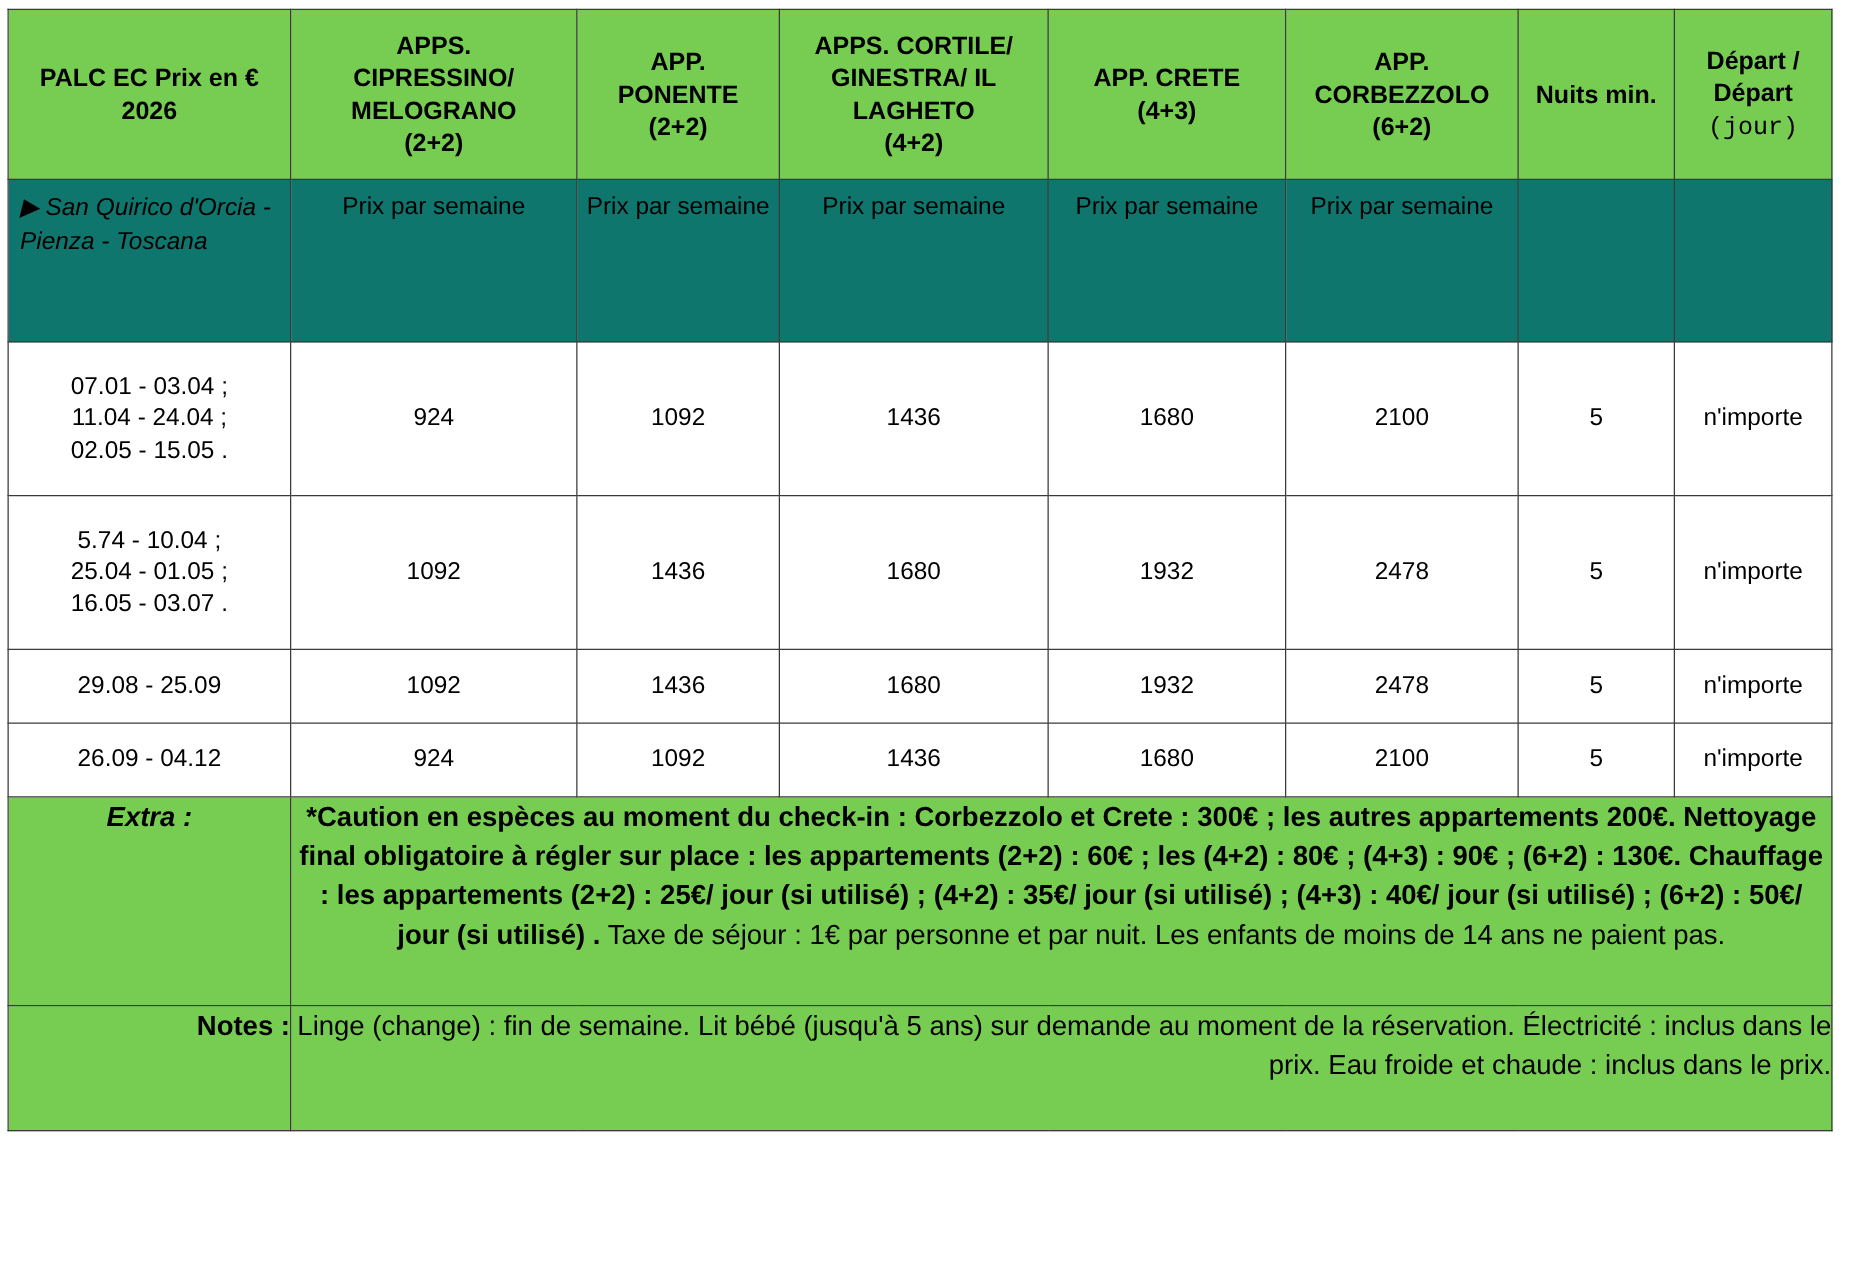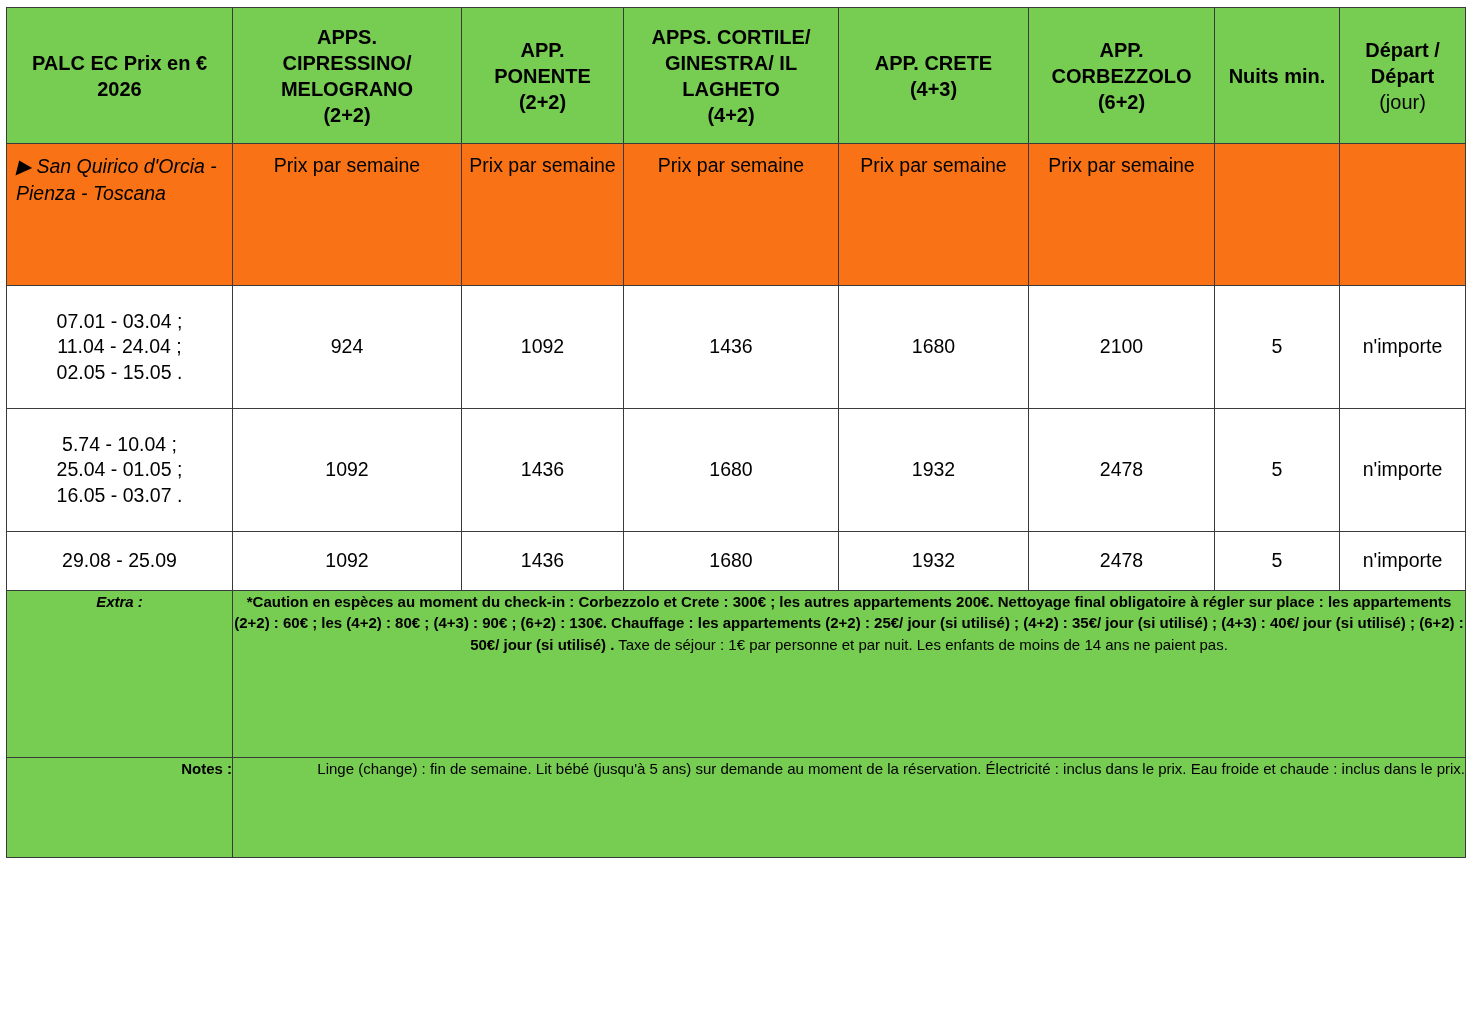--- a/index.html
+++ b/index.html
@@ -58,6 +58,7 @@
   }
   tr.header-row td.hdr-arrivee .sub {
     font-weight: normal;
+    font-family: Liberation Mono, monospace;
   }
 
   

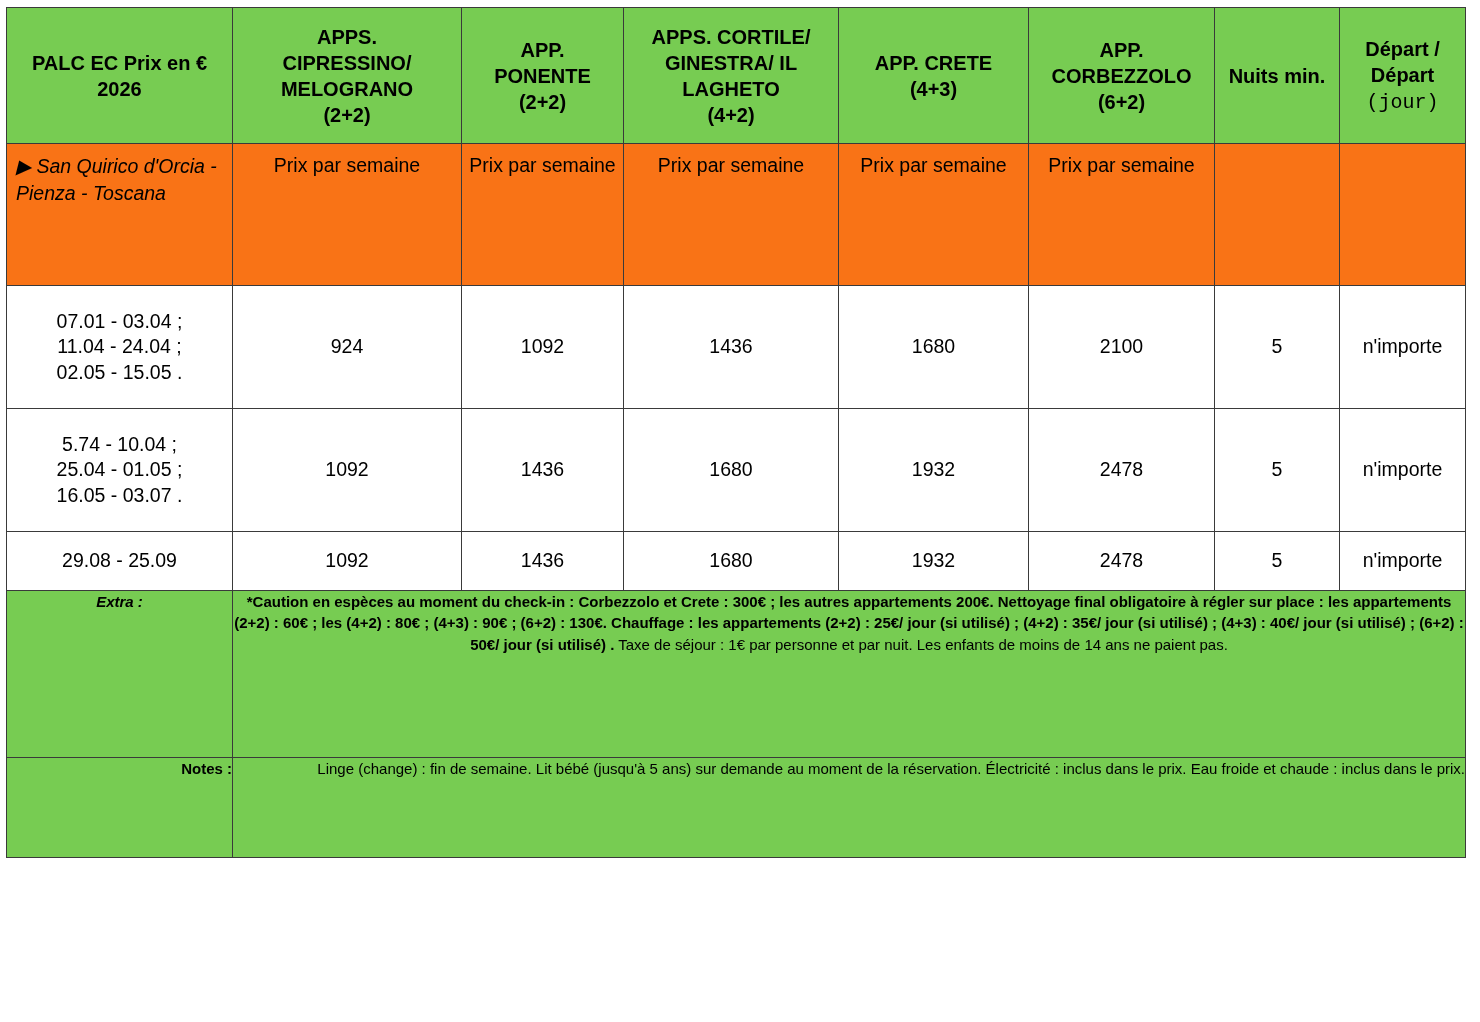--- a/index.html
+++ b/index.html
@@ -63,10 +63,10 @@
 
   
   tr.location-row td {
-    background: #f97316;
+    background: #0f766e;
     height: 117px;
     font-size: 19.5px;
-    padding: 15px 6px;
+    padding: 3px 6px;
     vertical-align: top;
     margin-top: 15px;
   }

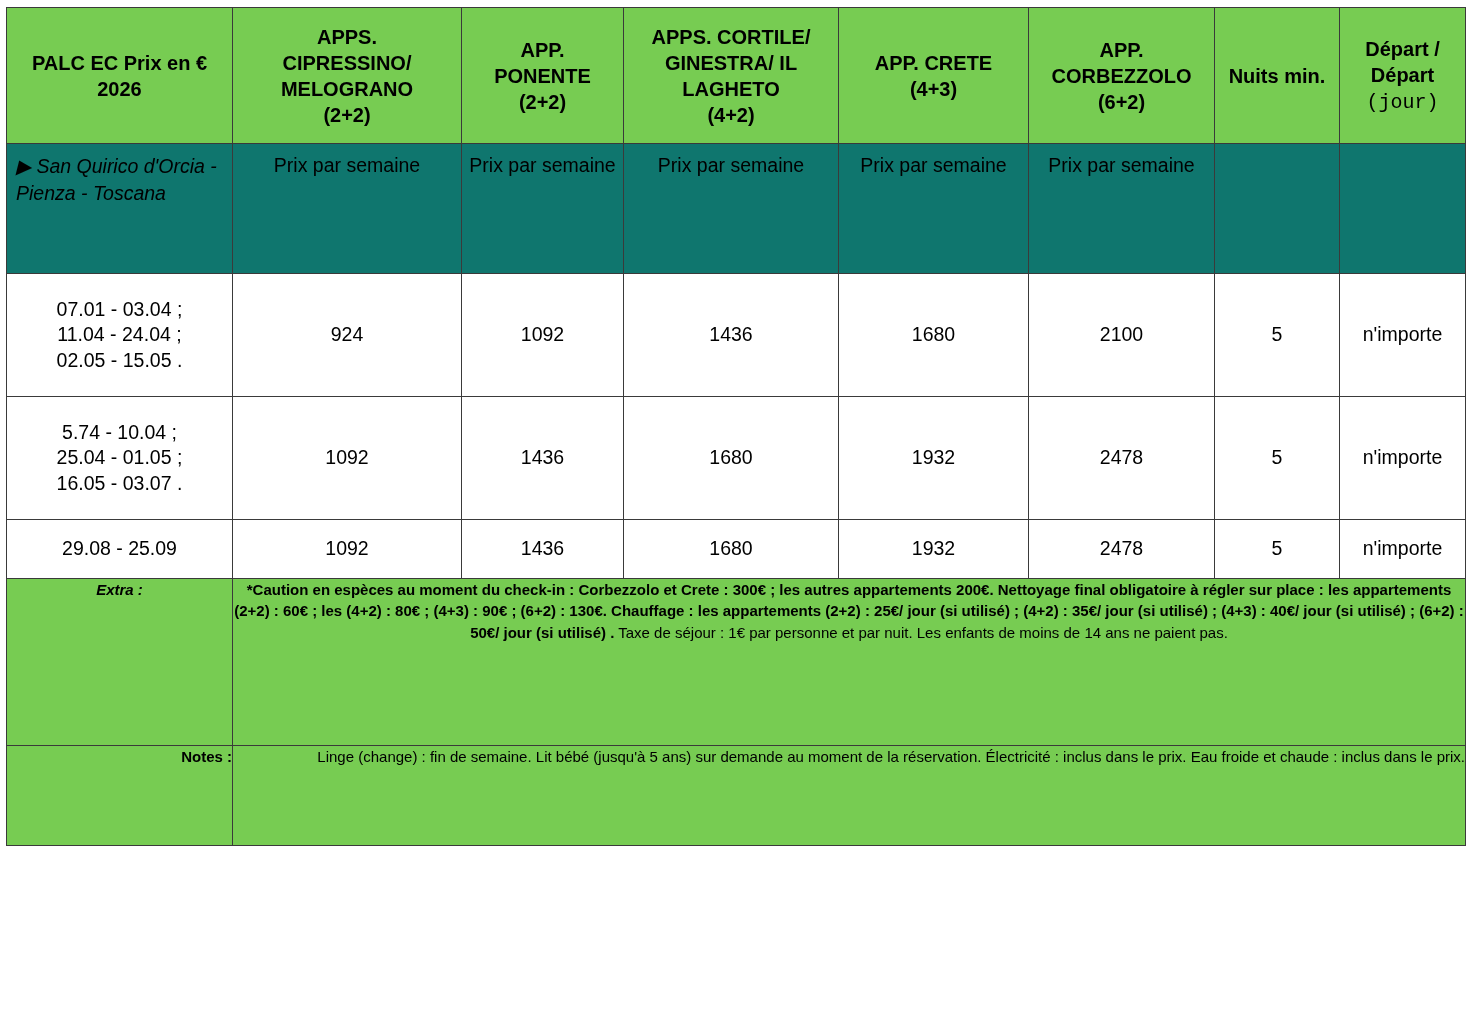--- a/index.html
+++ b/index.html
@@ -226,6 +226,18 @@
         <td>n'importe</td>
       </tr>
 
+      <tr class="data-row">
+        <td class="period">
+          <span class="line">26.09 - 04.12</span>
+        </td>
+        <td>924</td>
+        <td>1092</td>
+        <td>1436</td>
+        <td>1680</td>
+        <td>2100</td>
+        <td>5</td>
+        <td>n'importe</td>
+      </tr>
 
 
       <tr class="note-row extra-row">

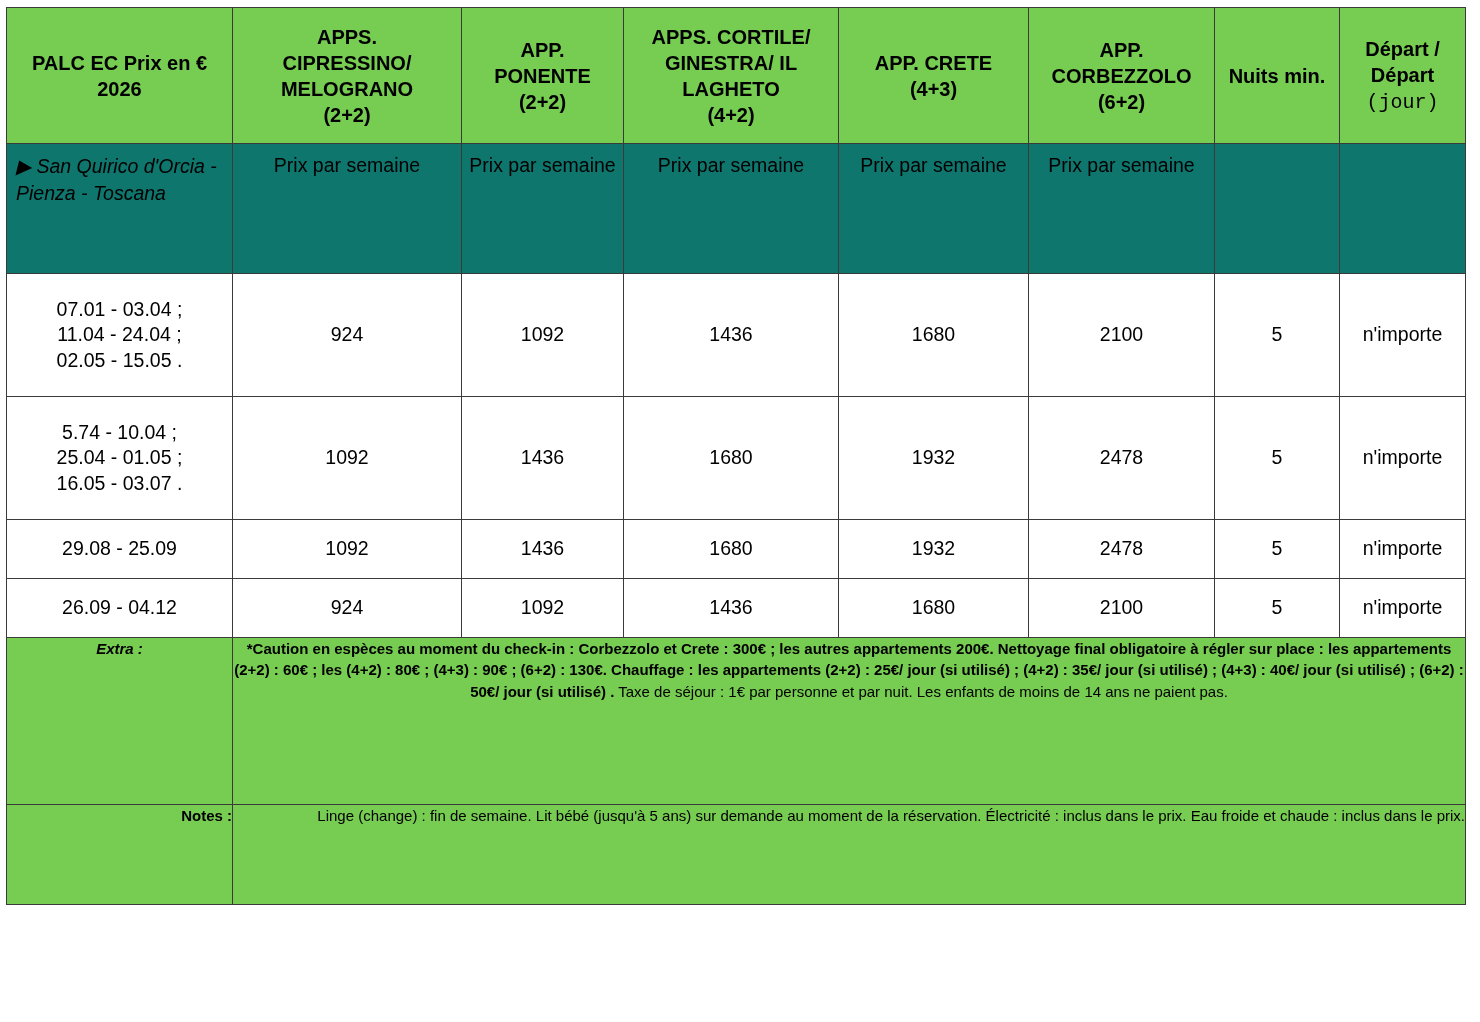--- a/index.html
+++ b/index.html
@@ -91,7 +91,7 @@
   
   tr.note-row td {
     background: #77cc52;
-    font-size: 15px;
+    font-size: 22px;
     vertical-align: top;
     line-height: 1.42;
   }

